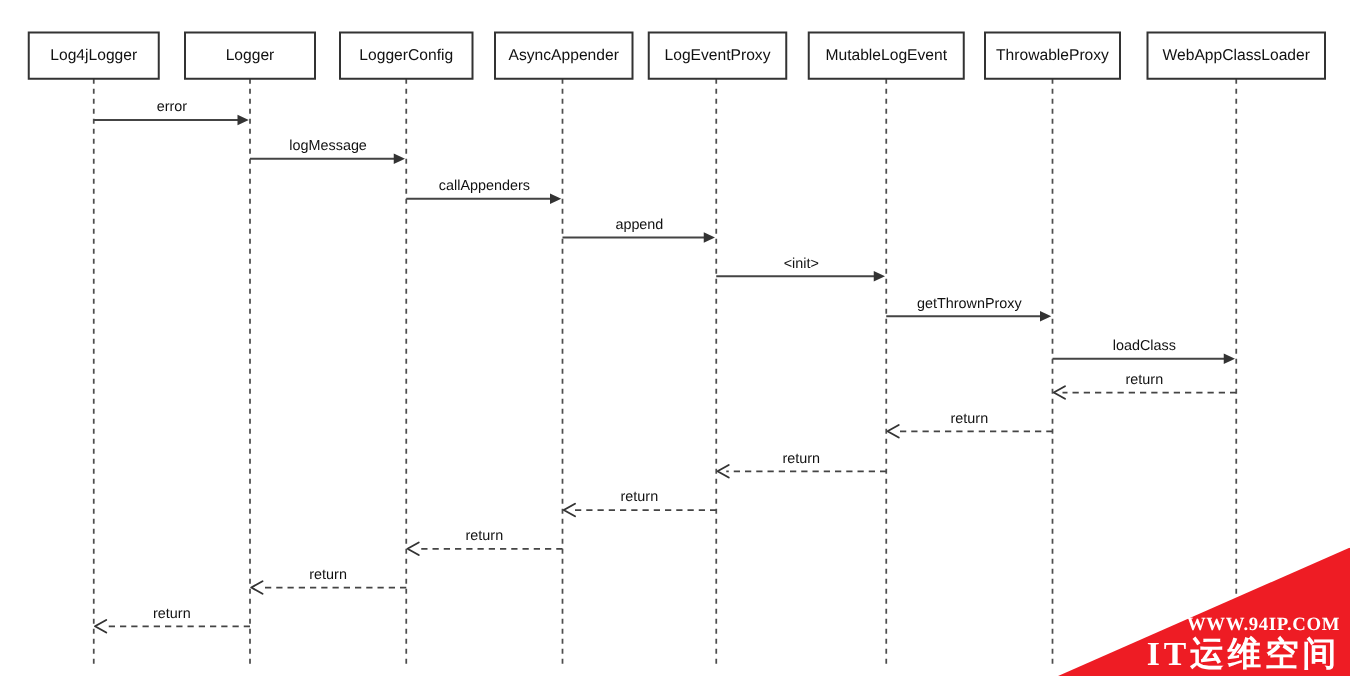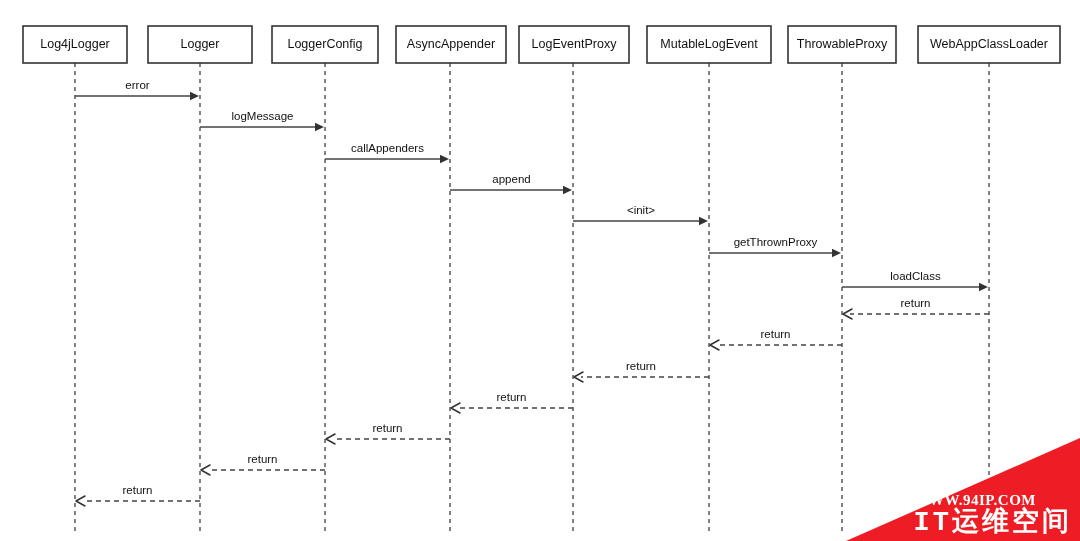--- a/index.html
+++ b/index.html
@@ -90,6 +90,7 @@
     position: absolute;
     right: 8px;
     bottom: 4px;
+    text-align: right;
     line-height: 1;
   }
   #watermark-url {

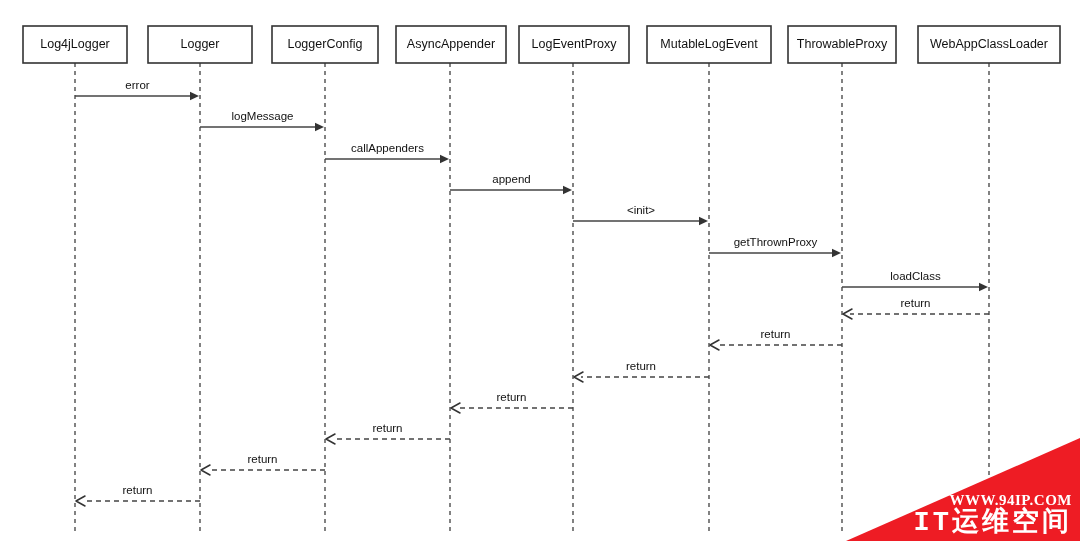--- a/index.html
+++ b/index.html
@@ -103,7 +103,7 @@
     margin-bottom: 2px;
   }
   #watermark-cn {
-    font-family: Liberation Mono, monospace;
+    font-family: Liberation Serif, serif;
     font-weight: bold;
     font-size: 27px;
     letter-spacing: 3px;

